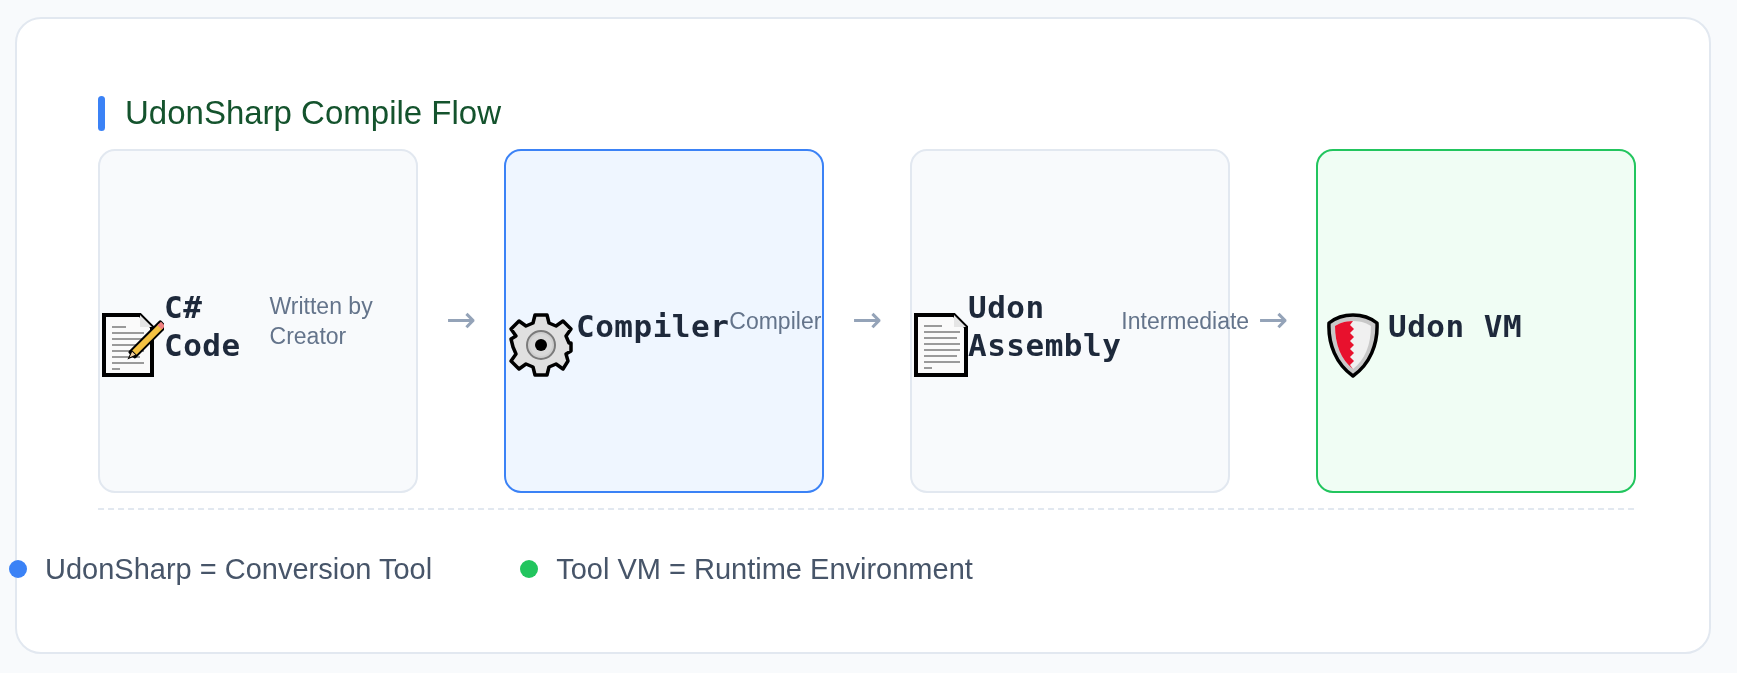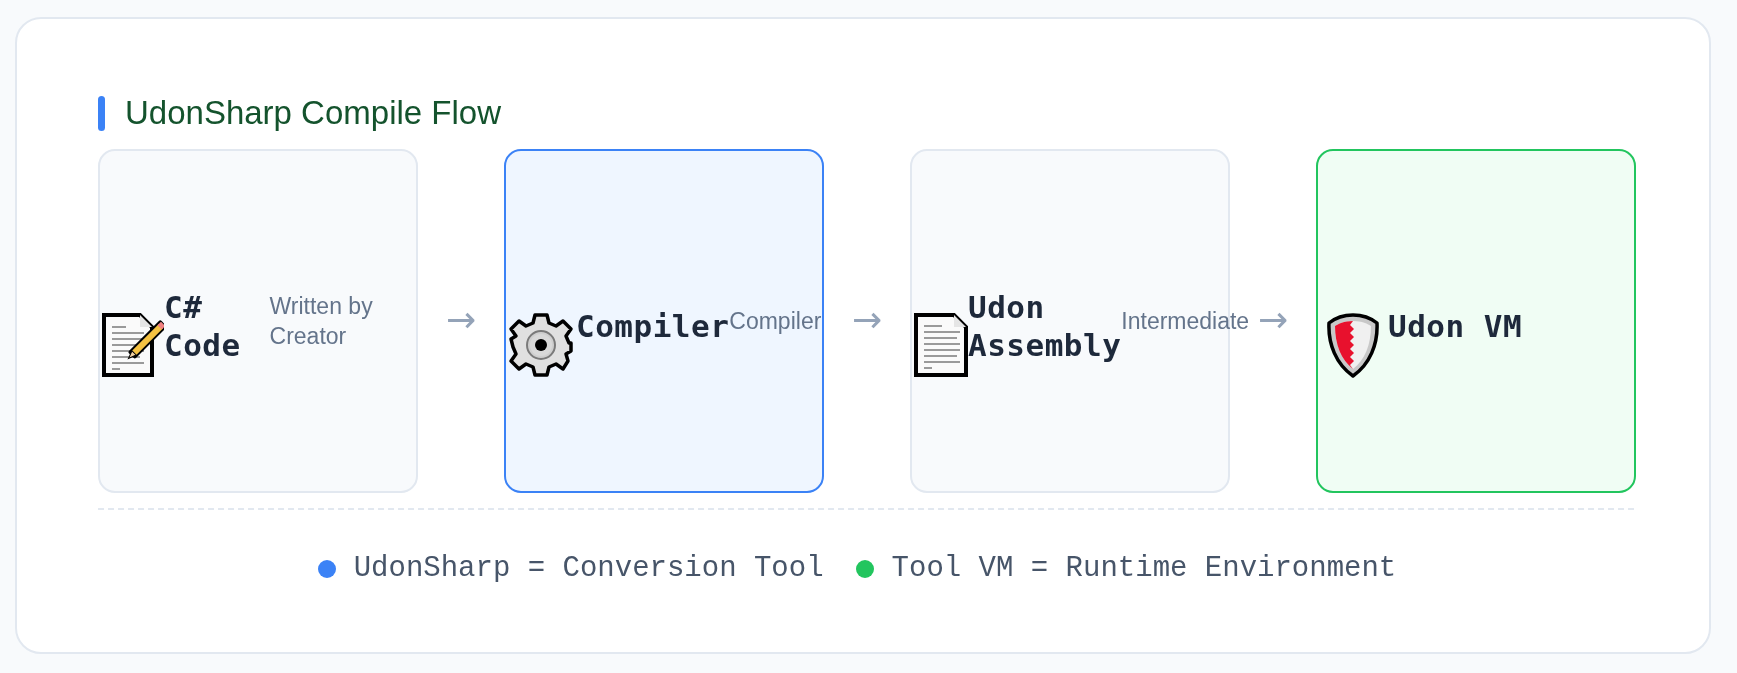--- a/index.html
+++ b/index.html
@@ -115,11 +115,9 @@
       width: 1696px;
       top: 532px;
       display: flex;
-      justify-content: center;
-      align-items: center;
-      gap: 32px;
+      align-items: center;
+      gap: 88px;
       margin-left: -8px;
-      font-family: Liberation Mono, monospace;
     }
     .legend-item {
       display: flex;

